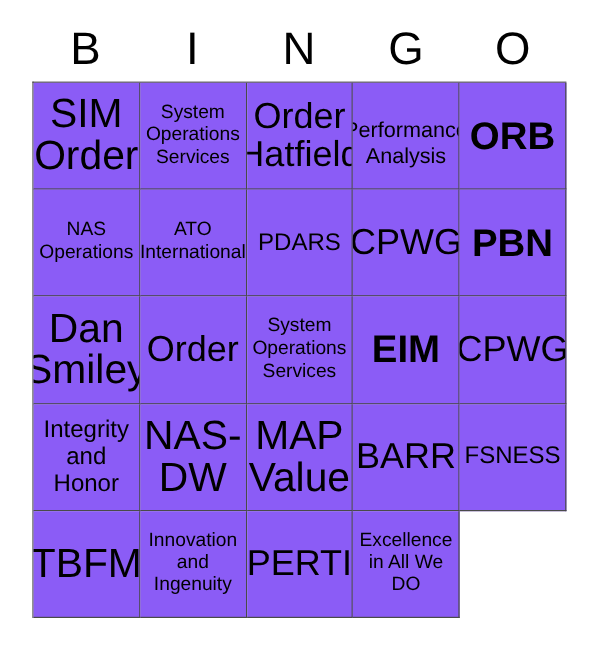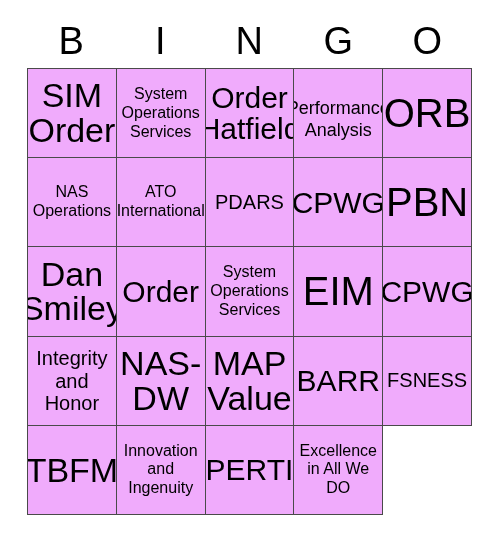--- a/index.html
+++ b/index.html
@@ -66,7 +66,7 @@
     align-items: center;
     justify-content: center;
     overflow: hidden;
-    background: #f0abfc;
+    background: #8b5cf6;
   }
   .cell-text {
     display: block;

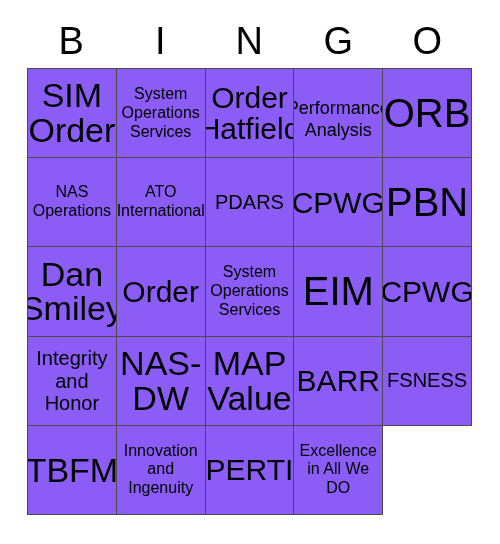--- a/index.html
+++ b/index.html
@@ -78,7 +78,7 @@
   }
 
   
-  .fs-xxl .cell-text { font-size: 40px; line-height: 1.0; }
+  .fs-xxl .cell-text { font-size: 32px; line-height: 1.0; font-weight: bold; }
   .fs-xl  .cell-text { font-size: 34px; line-height: 1.02; }
   .fs-lg  .cell-text { font-size: 30px; line-height: 1.04; }
   .fs-md  .cell-text { font-size: 20px; line-height: 1.06; }

